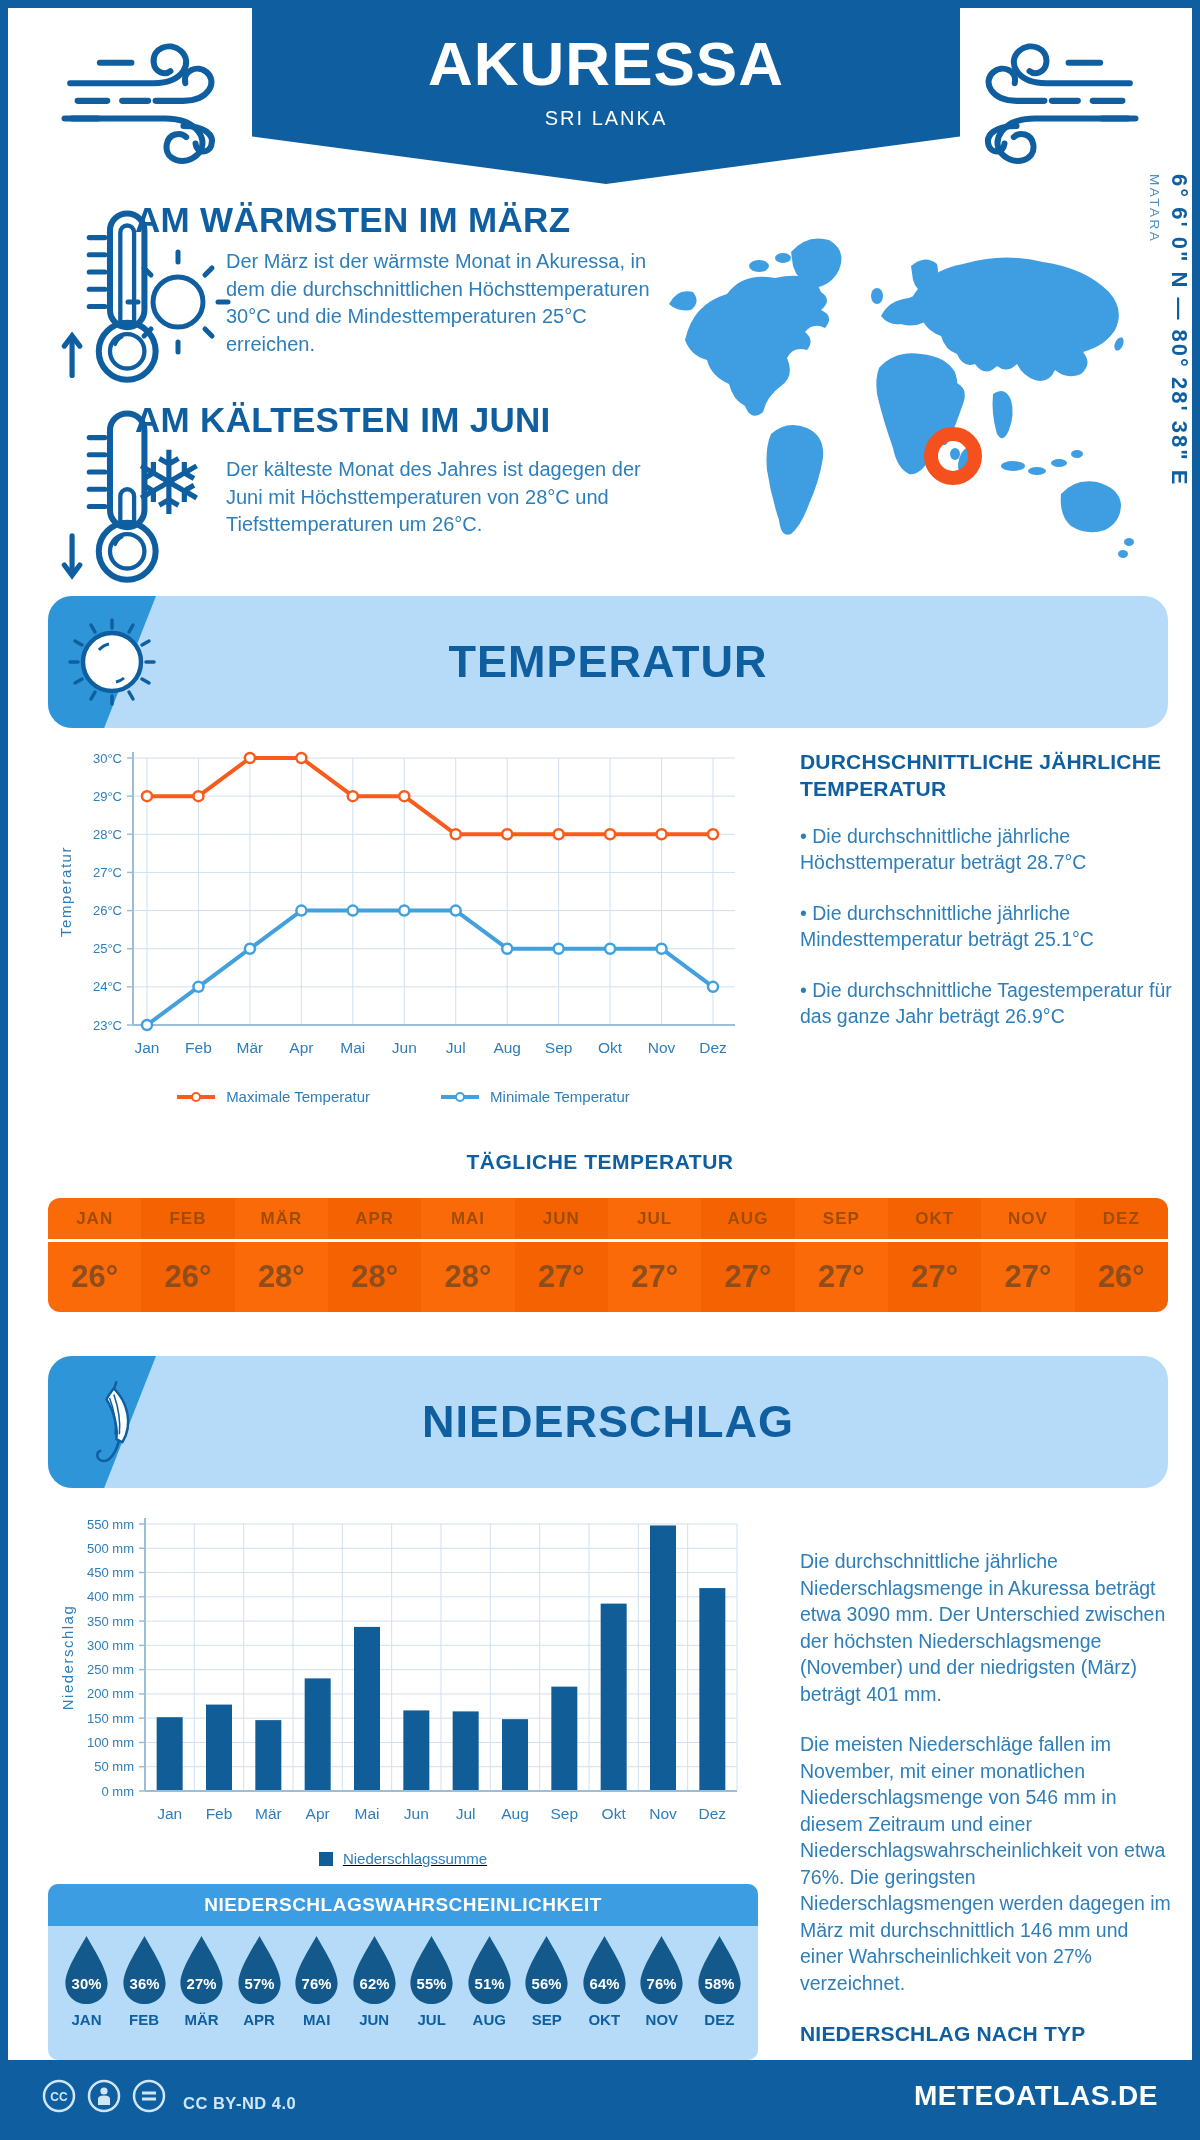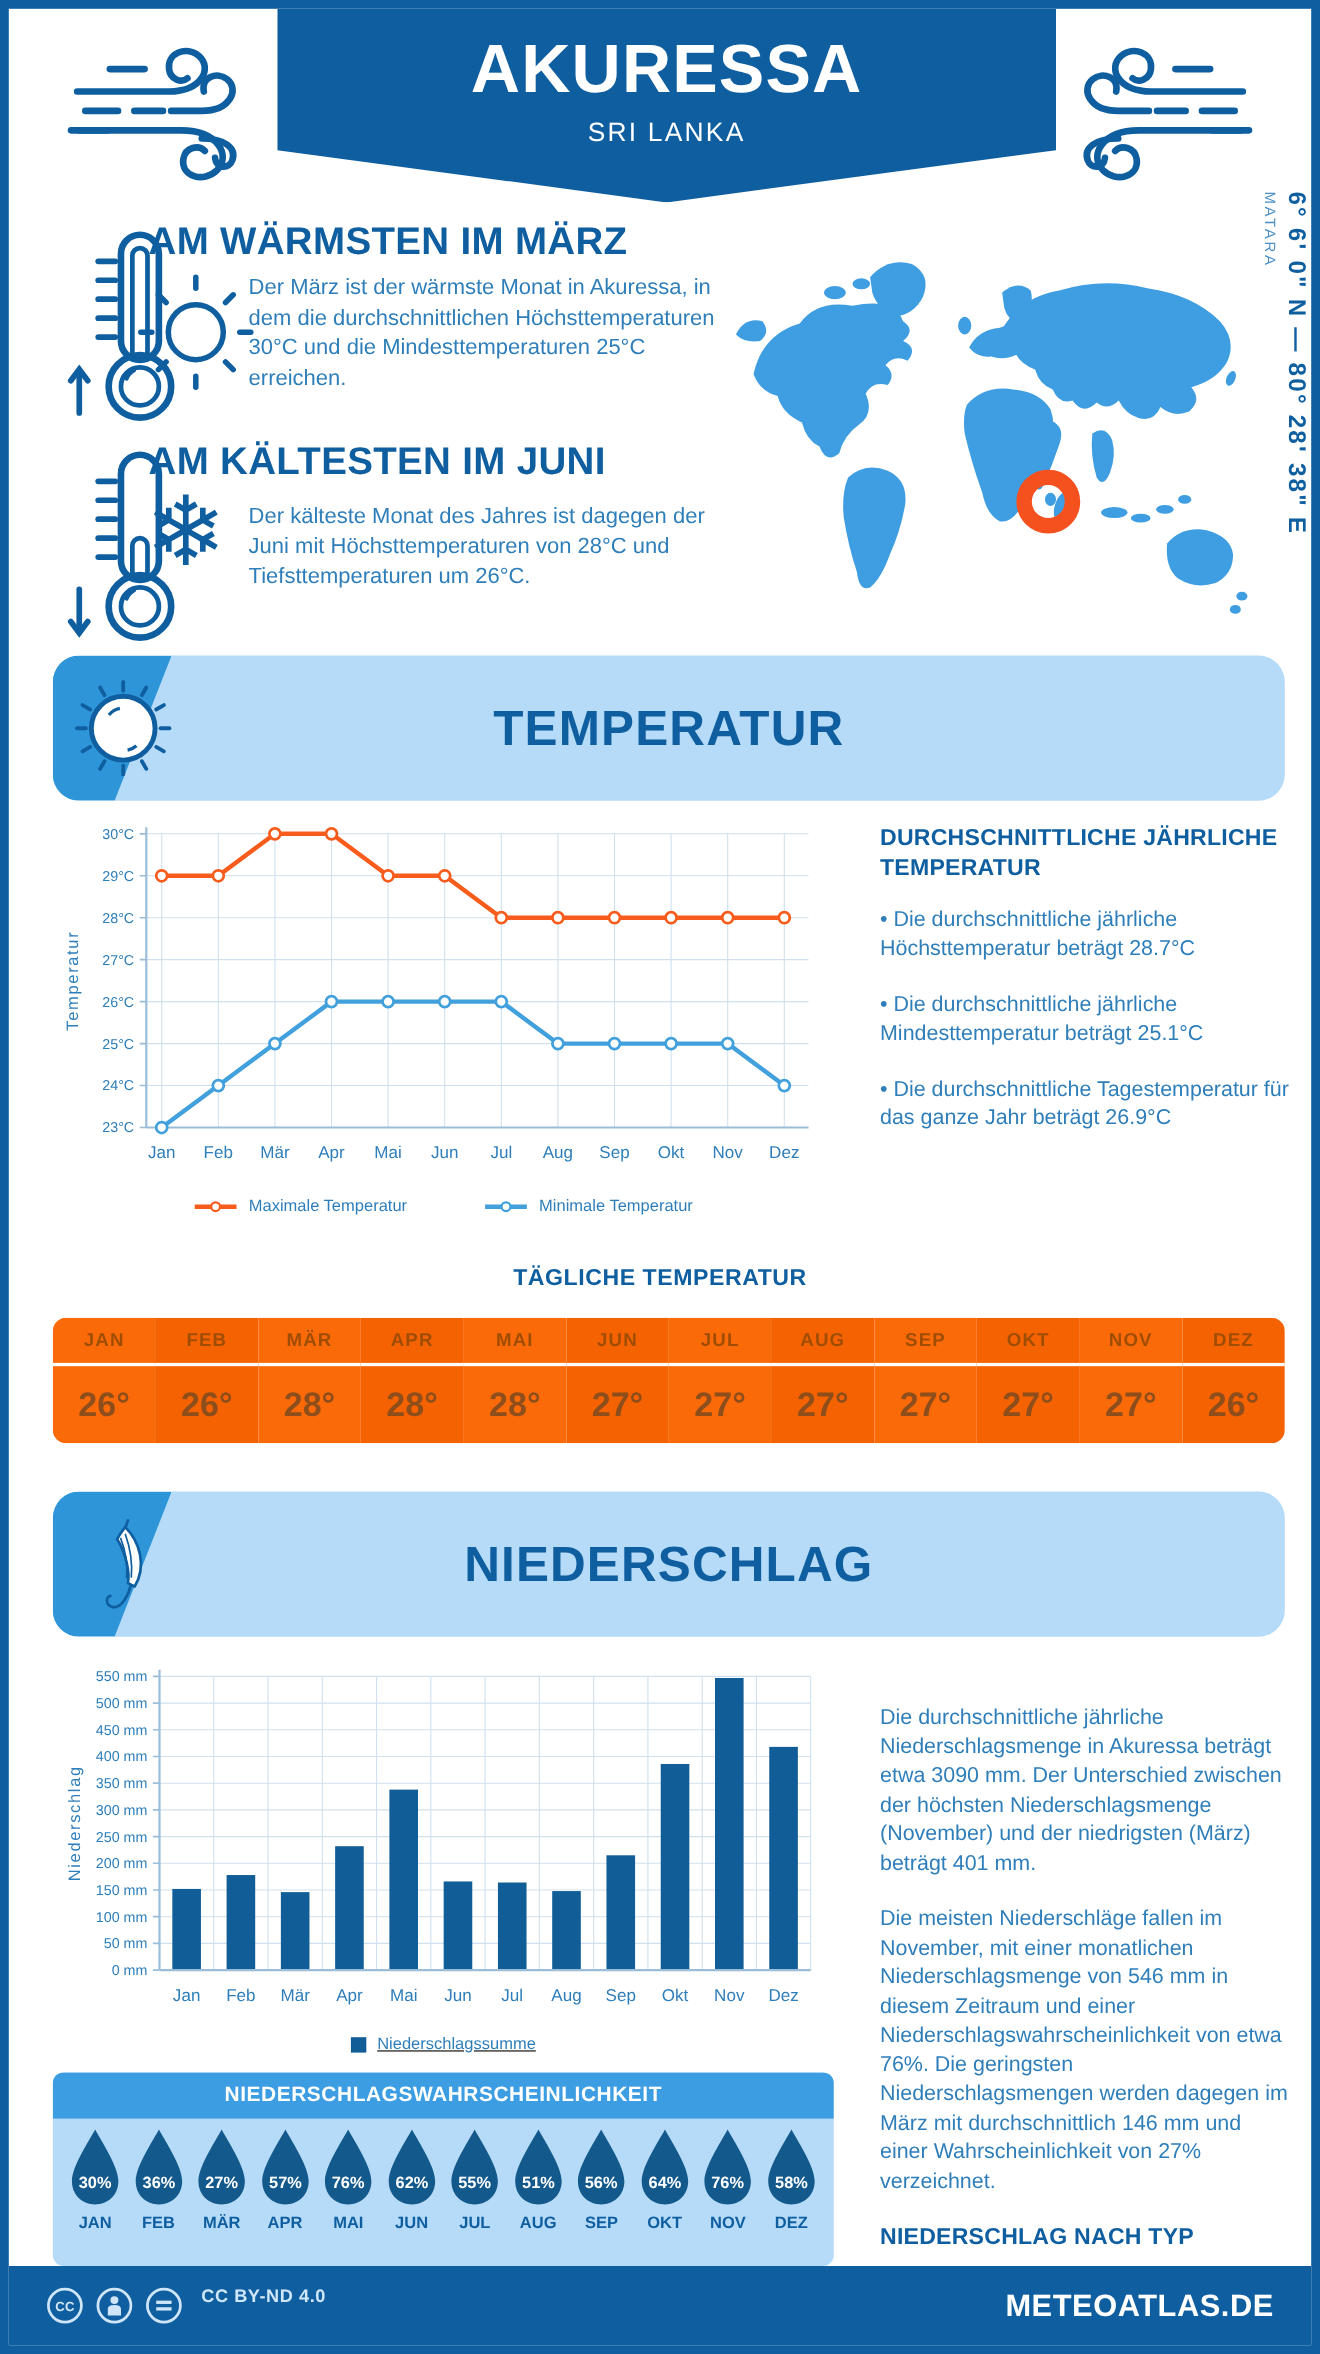--- a/index.html
+++ b/index.html
@@ -10,7 +10,7 @@
   .header-banner{position:absolute;left:244px;top:0;width:708px;height:176px;background:#0f5fa0;
     clip-path:polygon(0 0,100% 0,100% 73%,50% 100%,0 73%);text-align:center;color:#fff;z-index:2;}
   .header-title{margin-top:20px;font-size:62px;font-weight:bold;letter-spacing:1px;}
-  .header-sub{margin-top:8px;font-size:24px;letter-spacing:2px;}
+  .header-sub{margin-top:8px;font-size:20px;letter-spacing:2px;}
   .wind{position:absolute;top:20px;width:195px;height:142px;}
   .wind-left{left:38px;}
   .wind-right{right:38px;transform:scaleX(-1);}

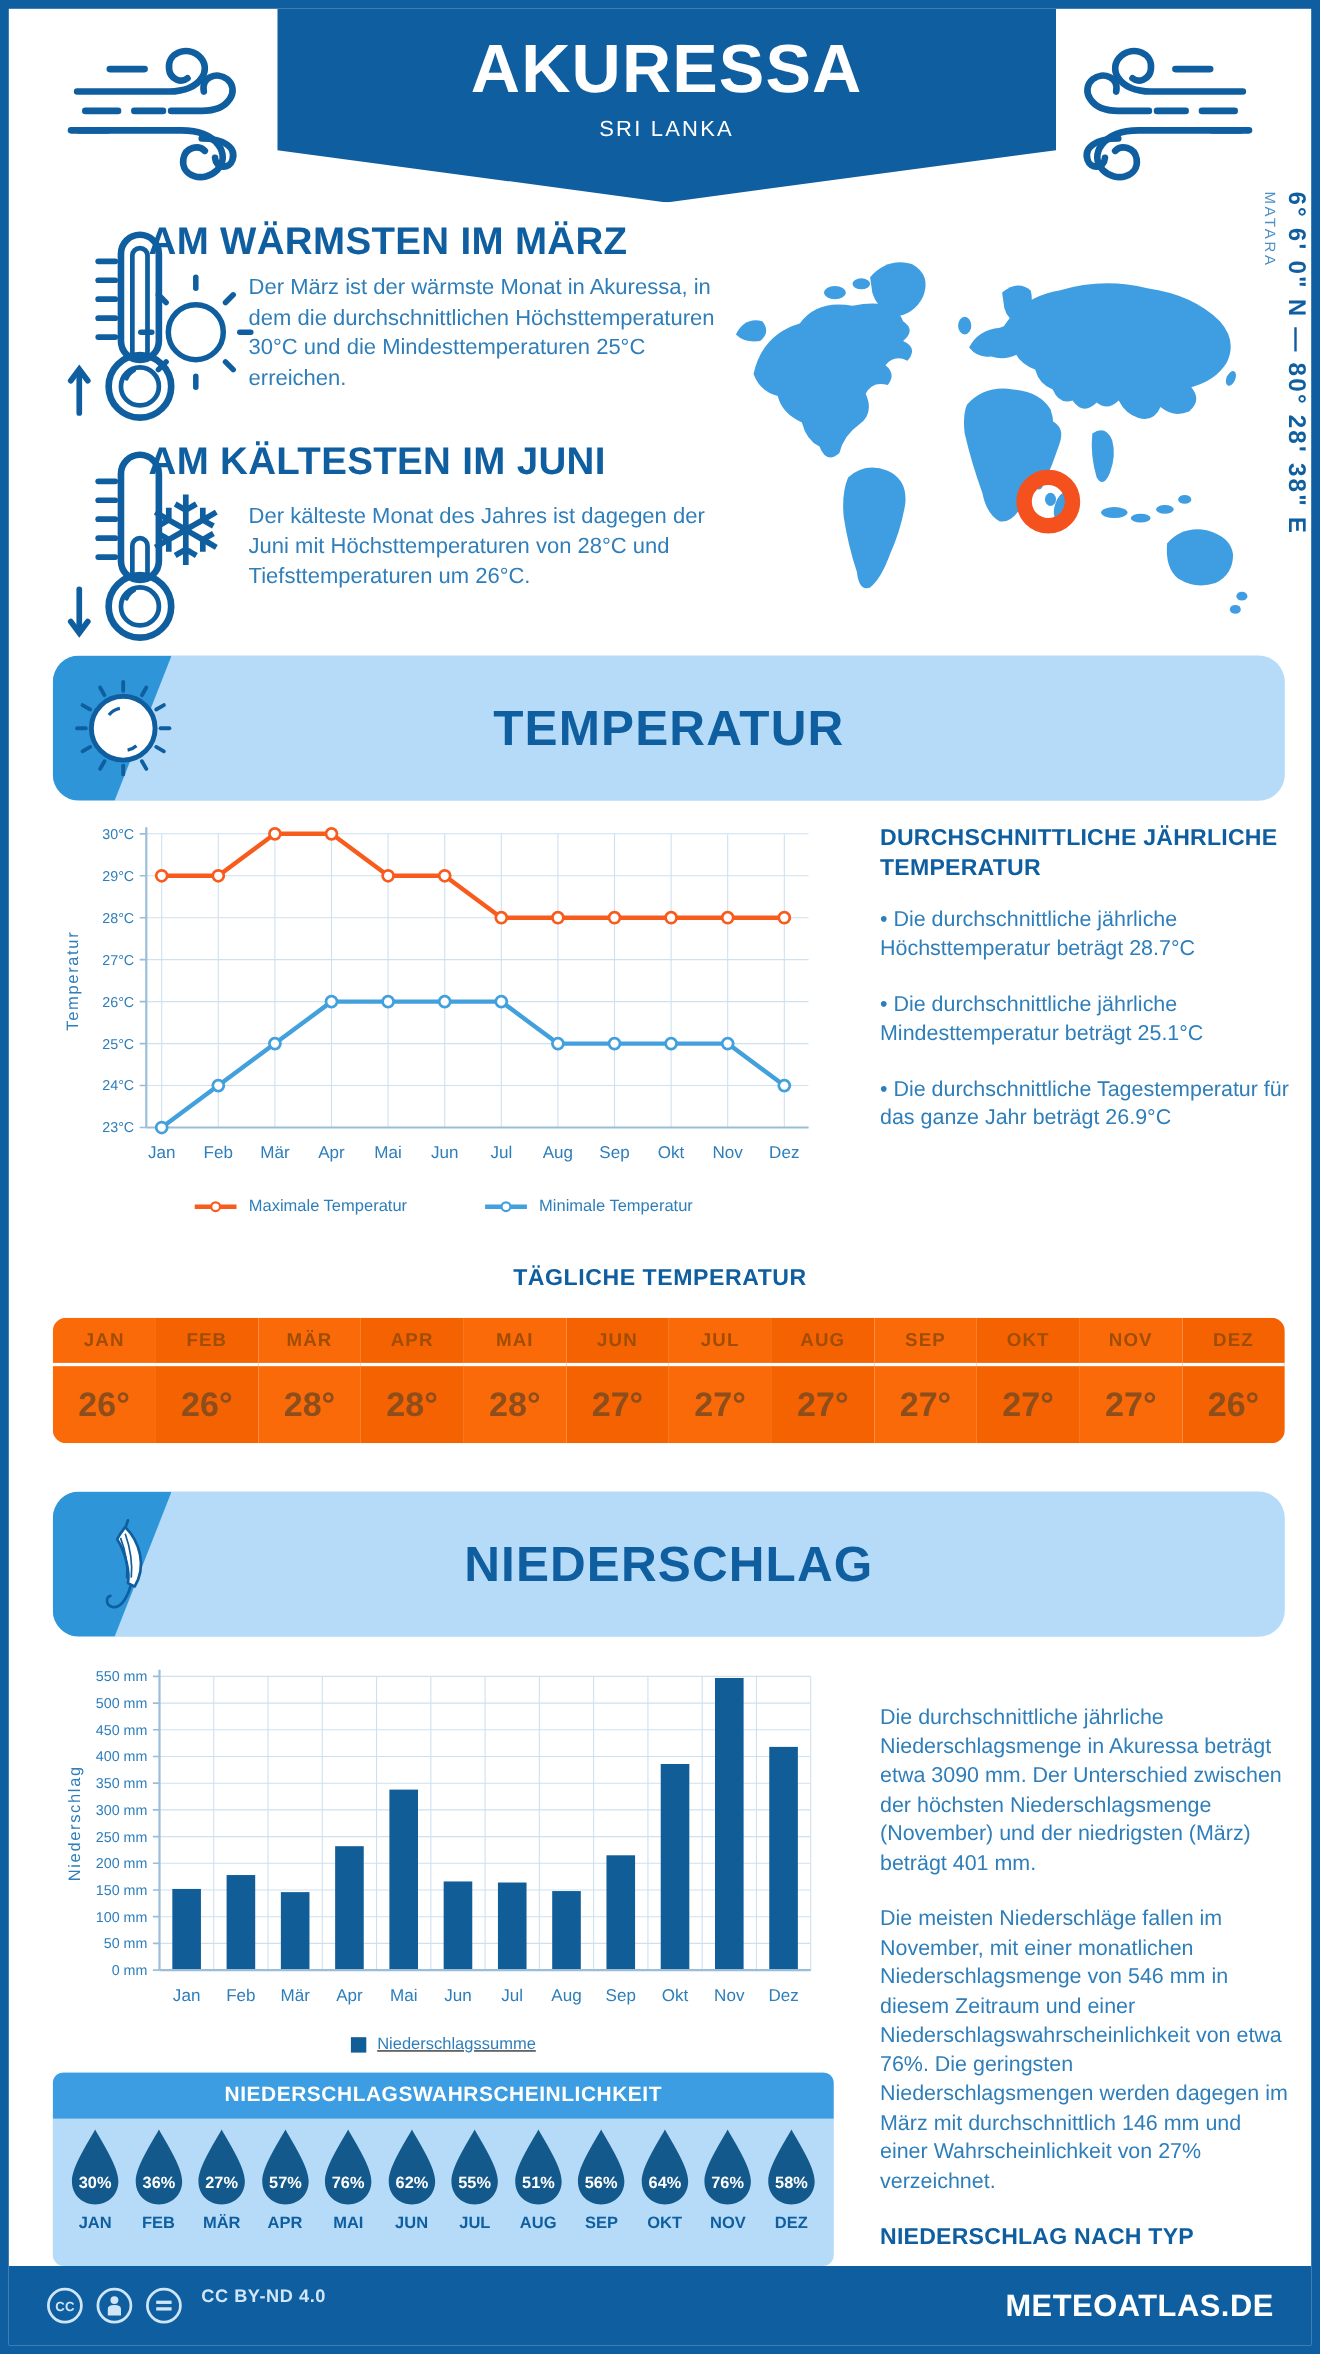--- a/index.html
+++ b/index.html
@@ -82,7 +82,7 @@
   
   .footer{position:absolute;left:0;right:0;bottom:0;height:72px;background:#0f5fa0;
     display:flex;align-items:center;justify-content:space-between;padding:0 34px;}
-  .cc-group{display:flex;align-items:flex-start;gap:11px;}
+  .cc-group{display:flex;align-items:flex-end;gap:11px;}
   .cc-label{font-size:16.5px;font-weight:bold;color:#cfe6f8;letter-spacing:.5px;margin-left:6px;}
   .site{font-size:28px;font-weight:bold;color:#fff;letter-spacing:.5px;}
 

